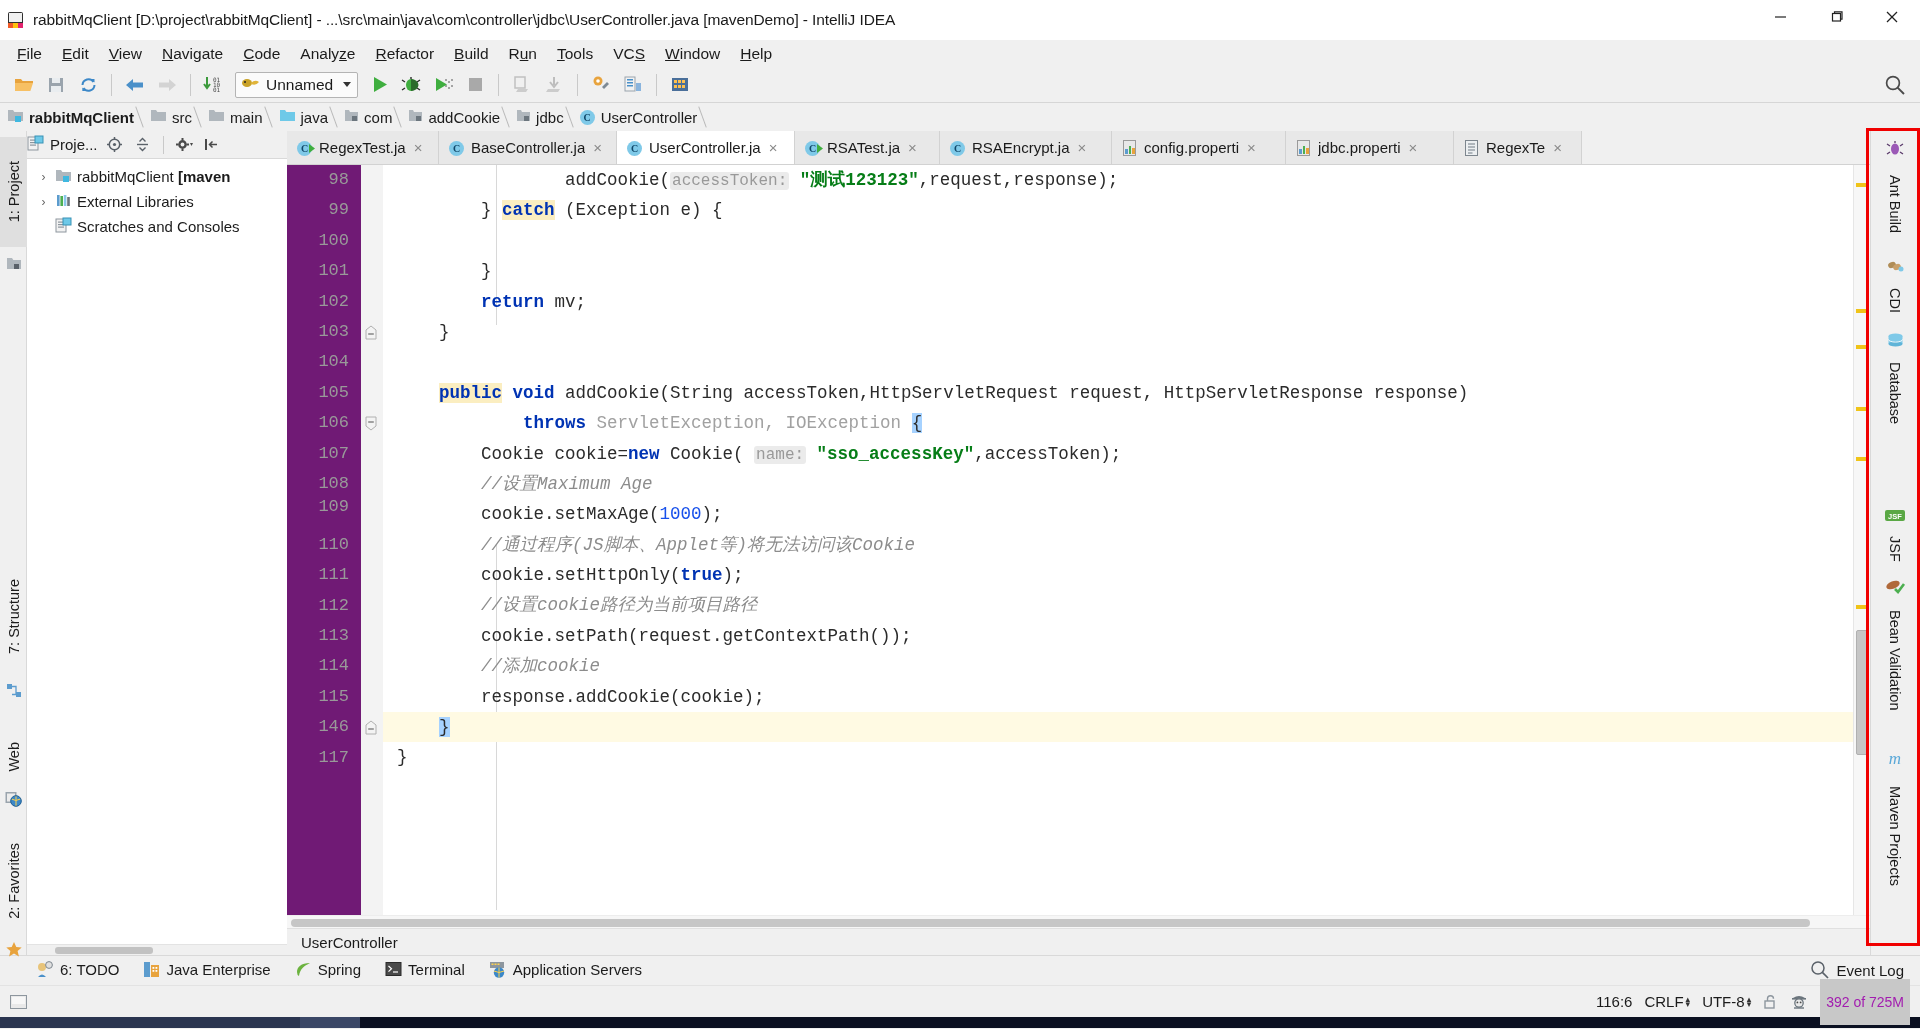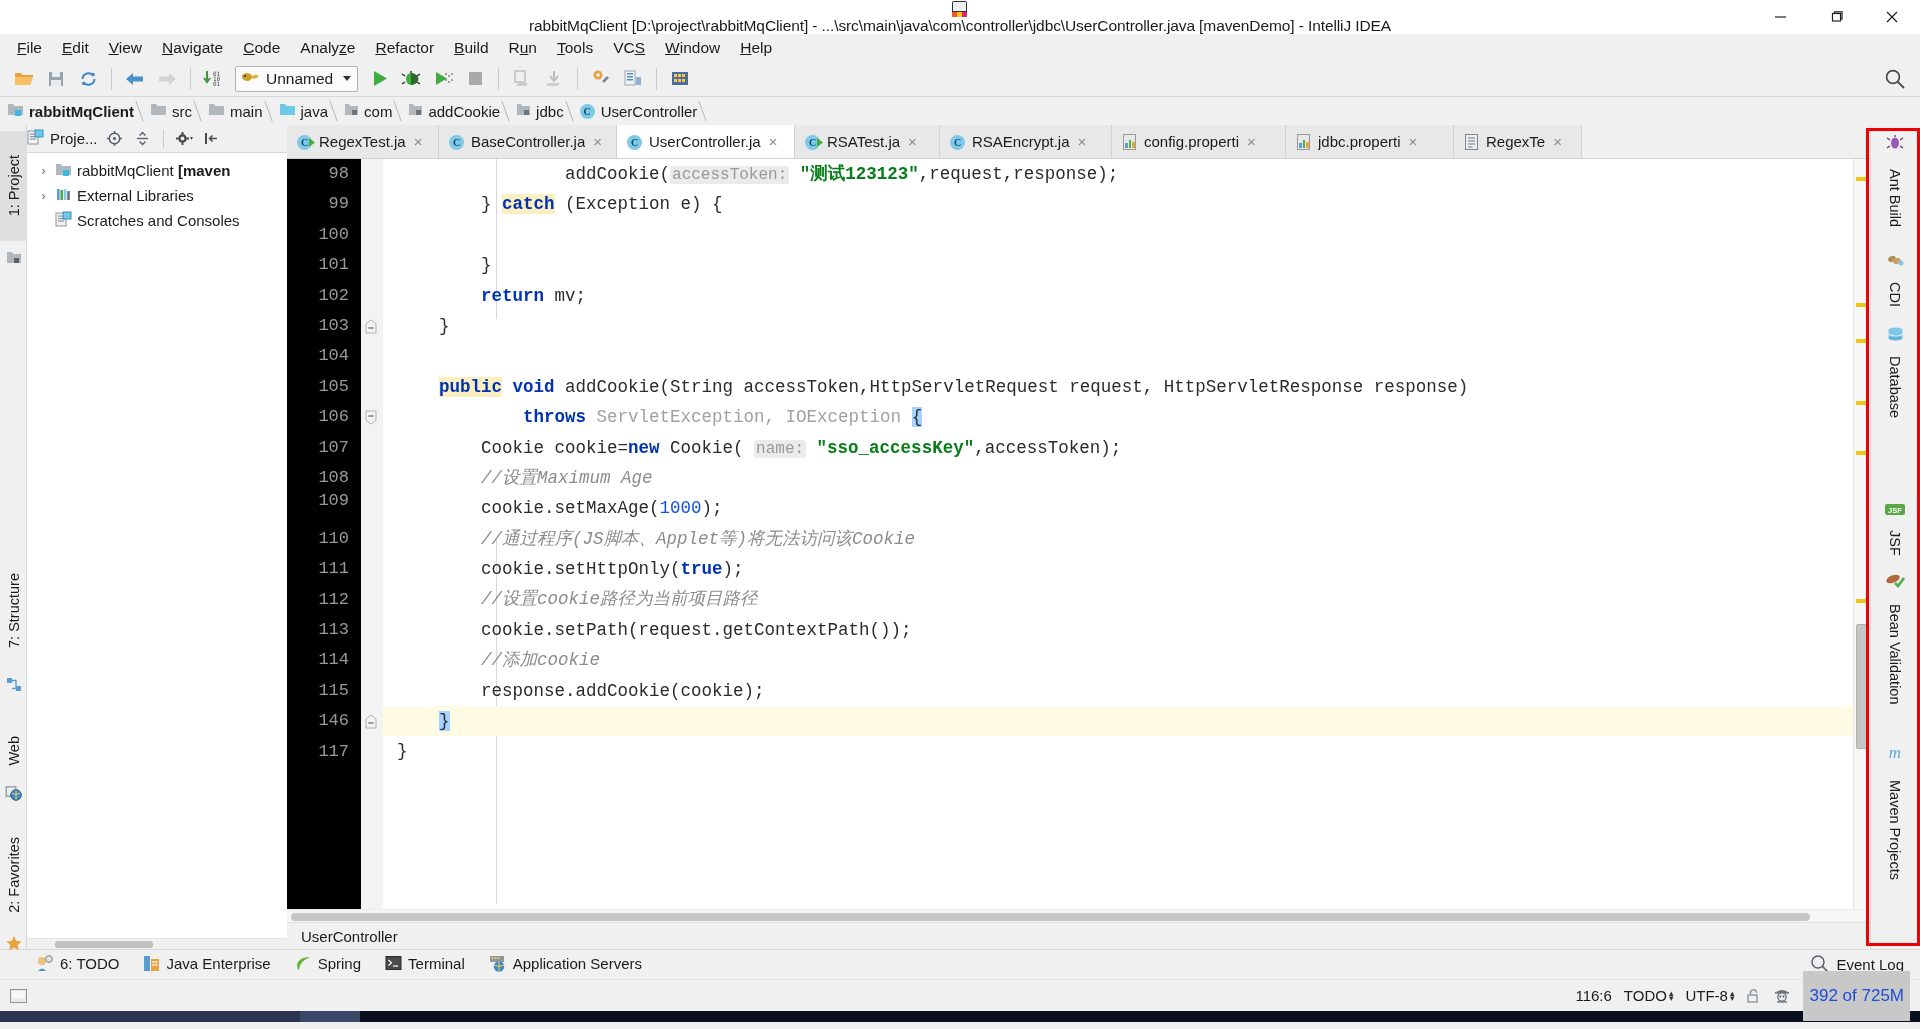--- a/index.html
+++ b/index.html
@@ -14,8 +14,8 @@
 
   
   .titlebar {
-    height: 34px; background: #ffffff; display: flex; align-items: center;
-    border-bottom: 1px solid #ffffff; position: relative; flex-direction: column;
+    height: 40px; background: #ffffff; display: flex; align-items: center;
+    border-bottom: 1px solid #ffffff; position: relative;
   }
   .title-ico {
     width: 17px; height: 17px; margin-left: 8px; margin-right: 8px;

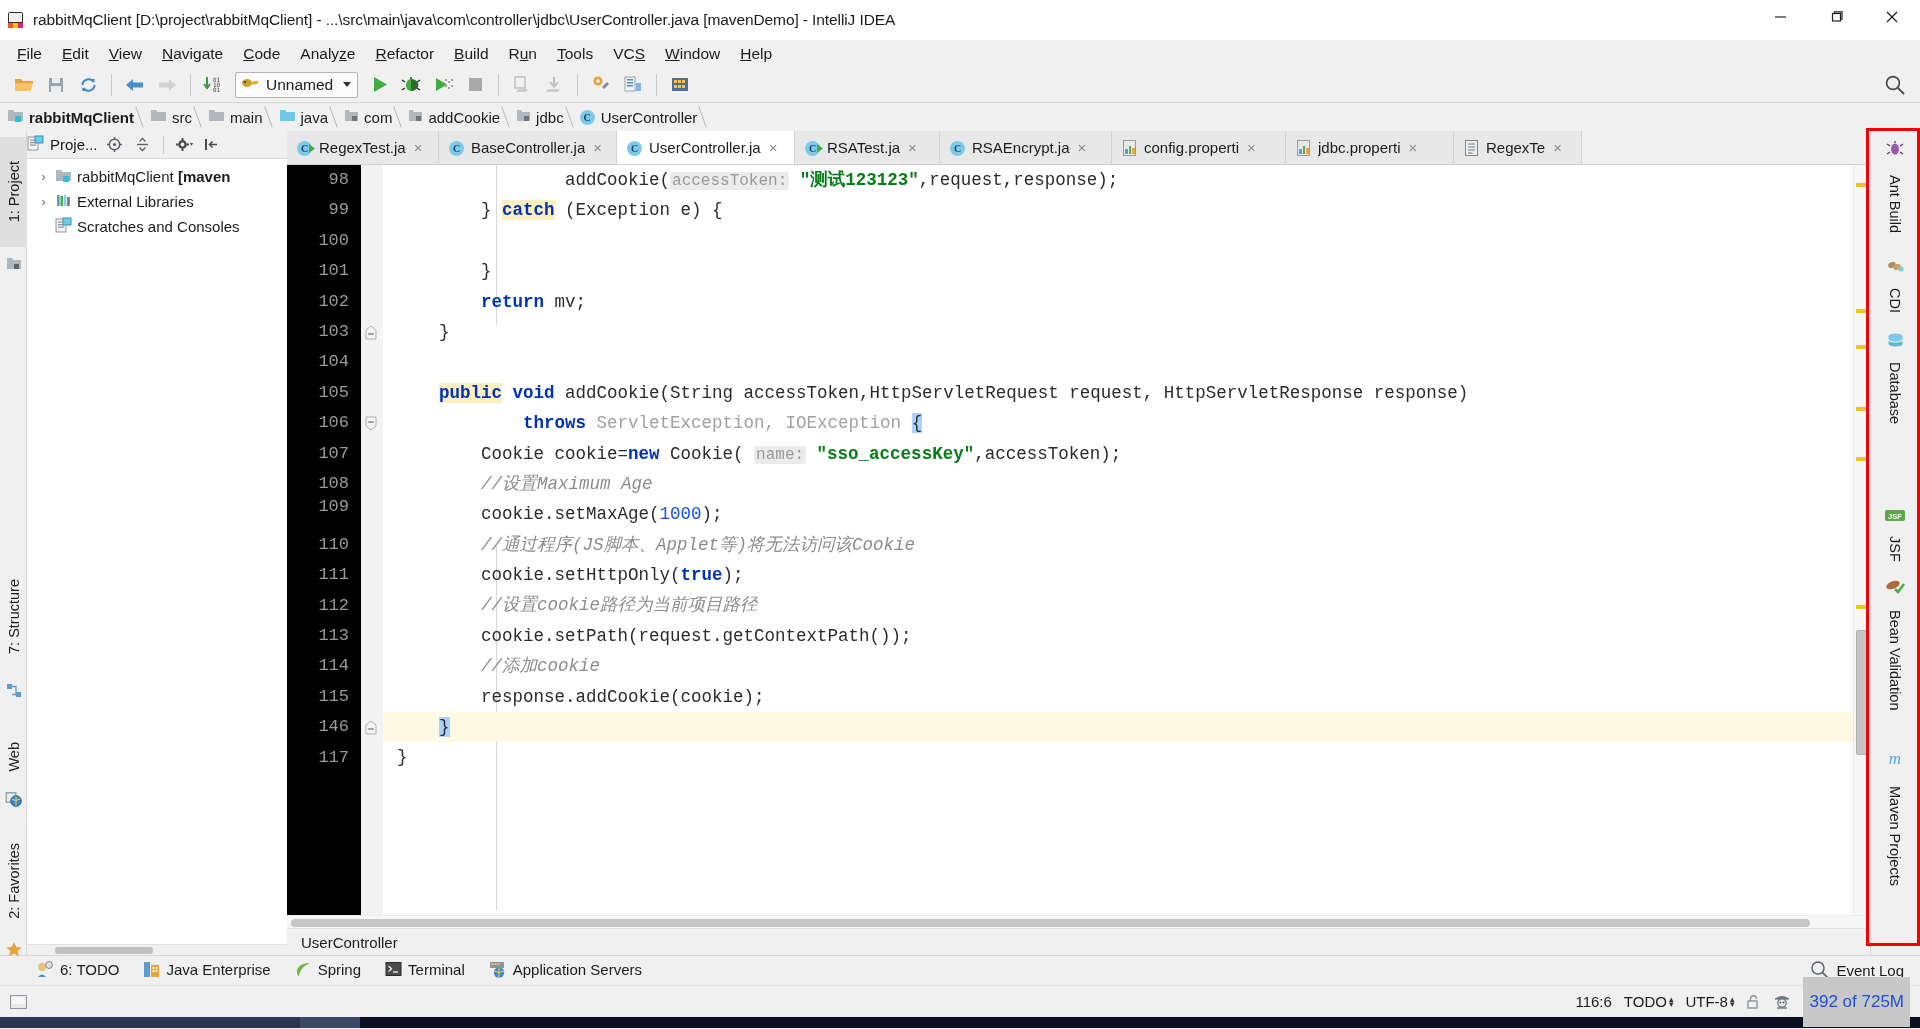--- a/index.html
+++ b/index.html
@@ -142,7 +142,7 @@
   
   .codearea { flex: 1 1 auto; display: flex; position: relative; background: #fff; min-height: 0; overflow: hidden; }
   .gutter {
-    width: 74px; flex: 0 0 74px; background: #000000; position: relative;
+    width: 74px; flex: 0 0 74px; background: #701a75; position: relative;
     border-right: 0px solid #e0e0e0;
   }
   .gutter .ln {

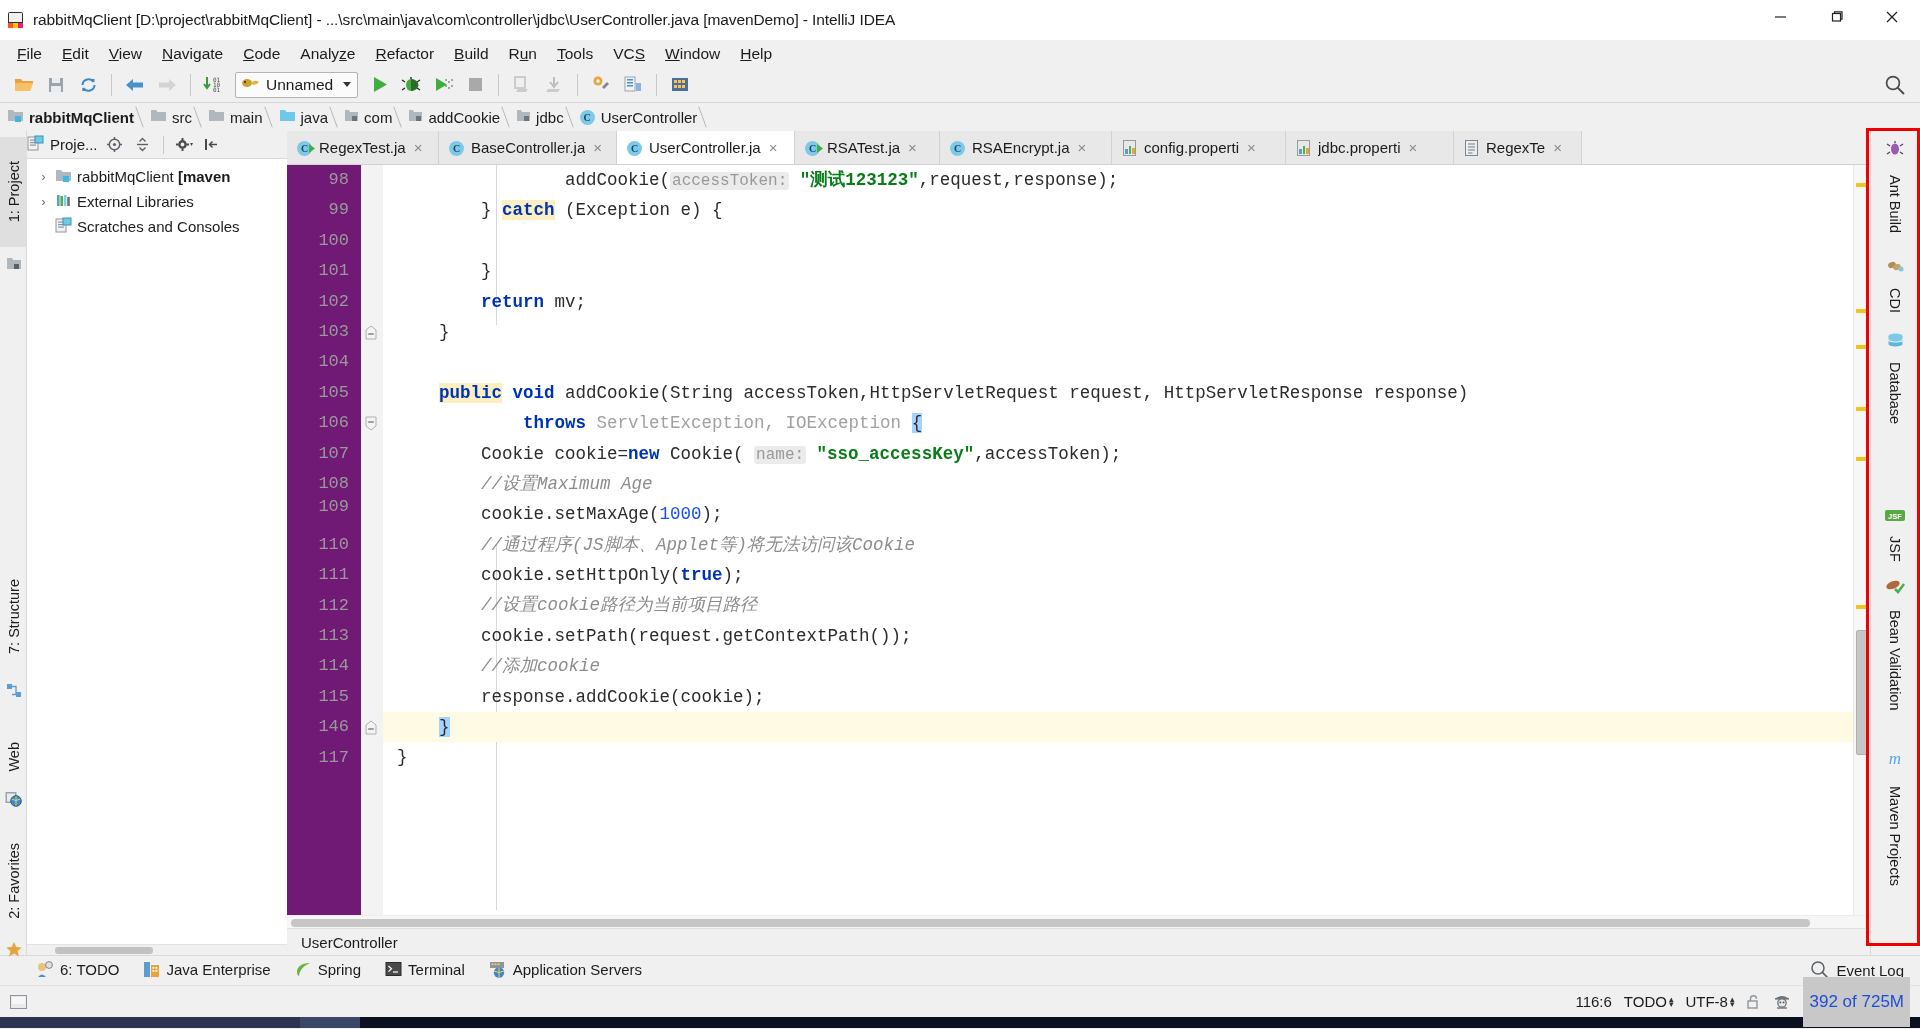--- a/index.html
+++ b/index.html
@@ -924,7 +924,7 @@
     <div class="sb-right">
       <span class="sb-item">116:6</span>
       <span class="sb-item">
-        <span>TODO</span>
+        <span>CRLF</span>
         <span class="updown">▴<br>▾</span>
       </span>
       <span class="sb-item">

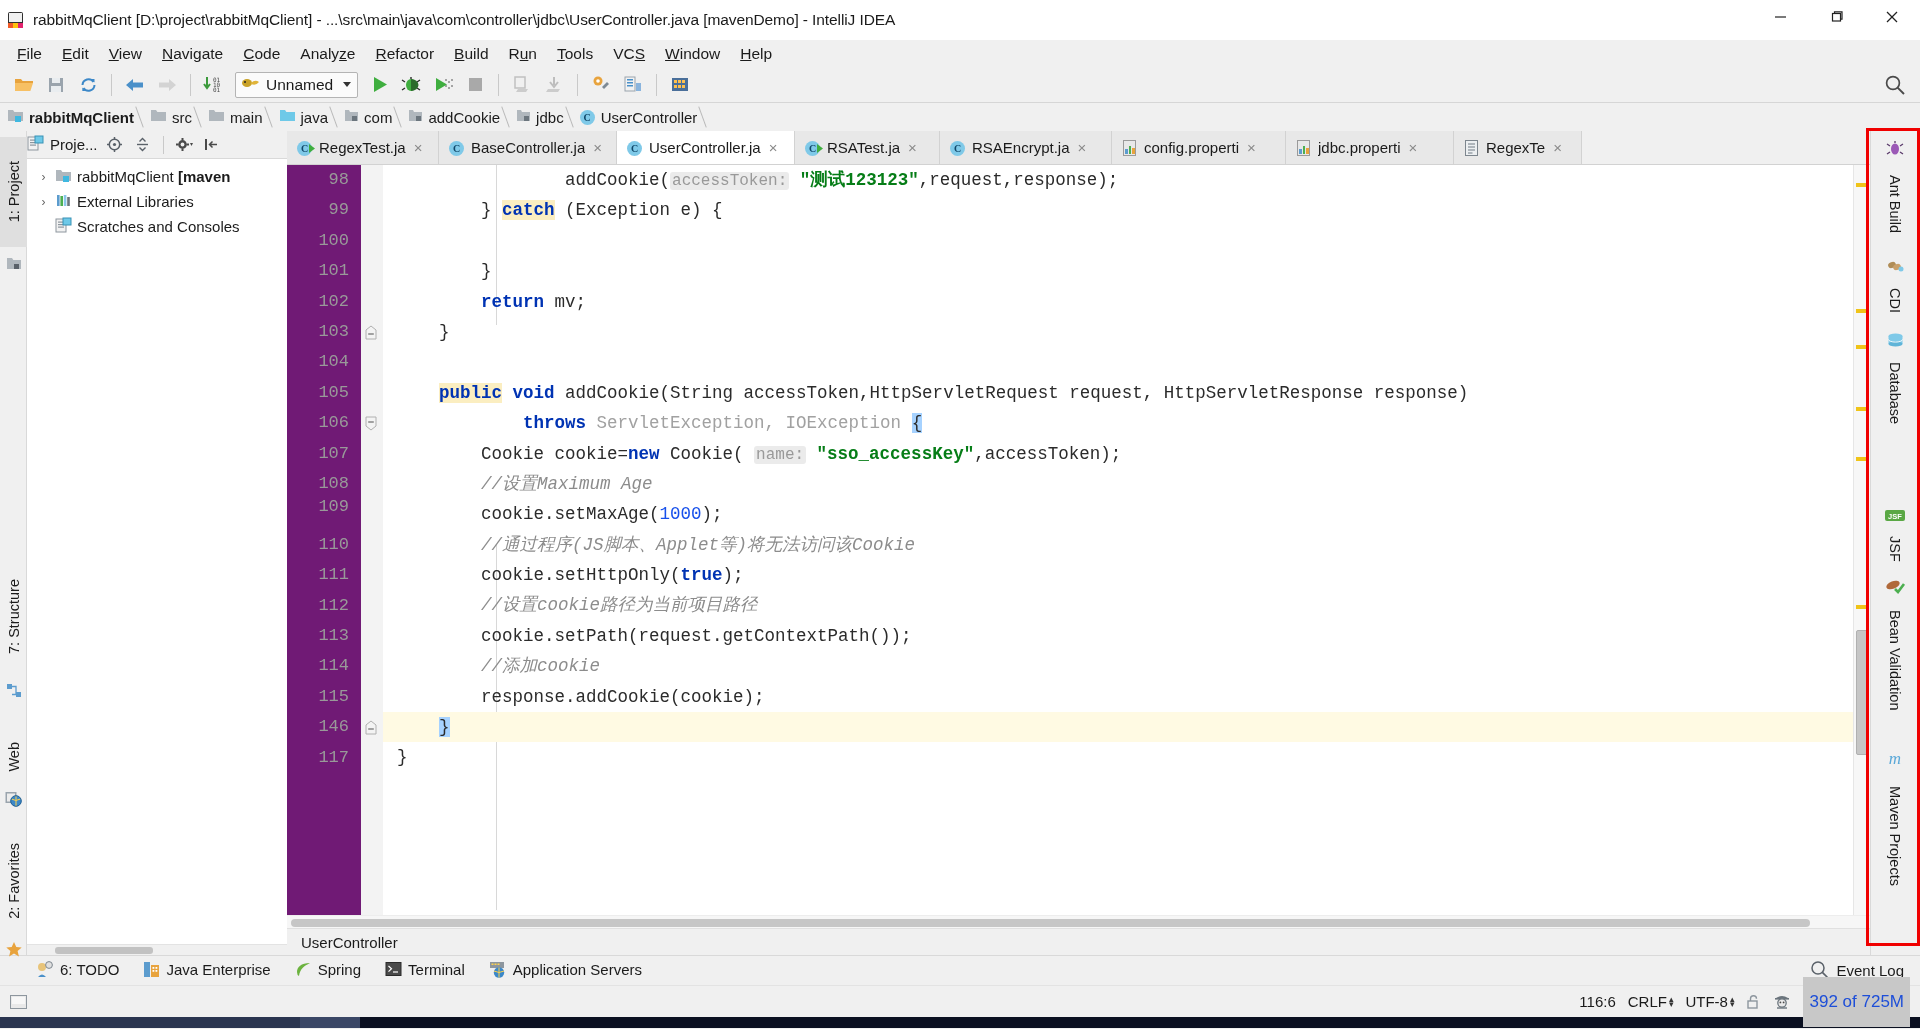--- a/index.html
+++ b/index.html
@@ -220,7 +220,7 @@
   .sb-item { display: flex; align-items: center; gap: 2px; white-space: nowrap; }
   .updown { display: inline-flex; flex-direction: column; line-height: 5px; font-size: 9px; color:#333; }
   .mem {
-    background: #c8c8c8; padding: 15px 6px; font-size: 17px; color: #1d4ed8; white-space: nowrap;
+    background: #c8c8c8; padding: 15px 6px; font-size: 14px; color: #a21caf; white-space: nowrap;
   }
   
   .taskbar { height: 11px; background: #0b1021; display:flex; align-items:center;}

